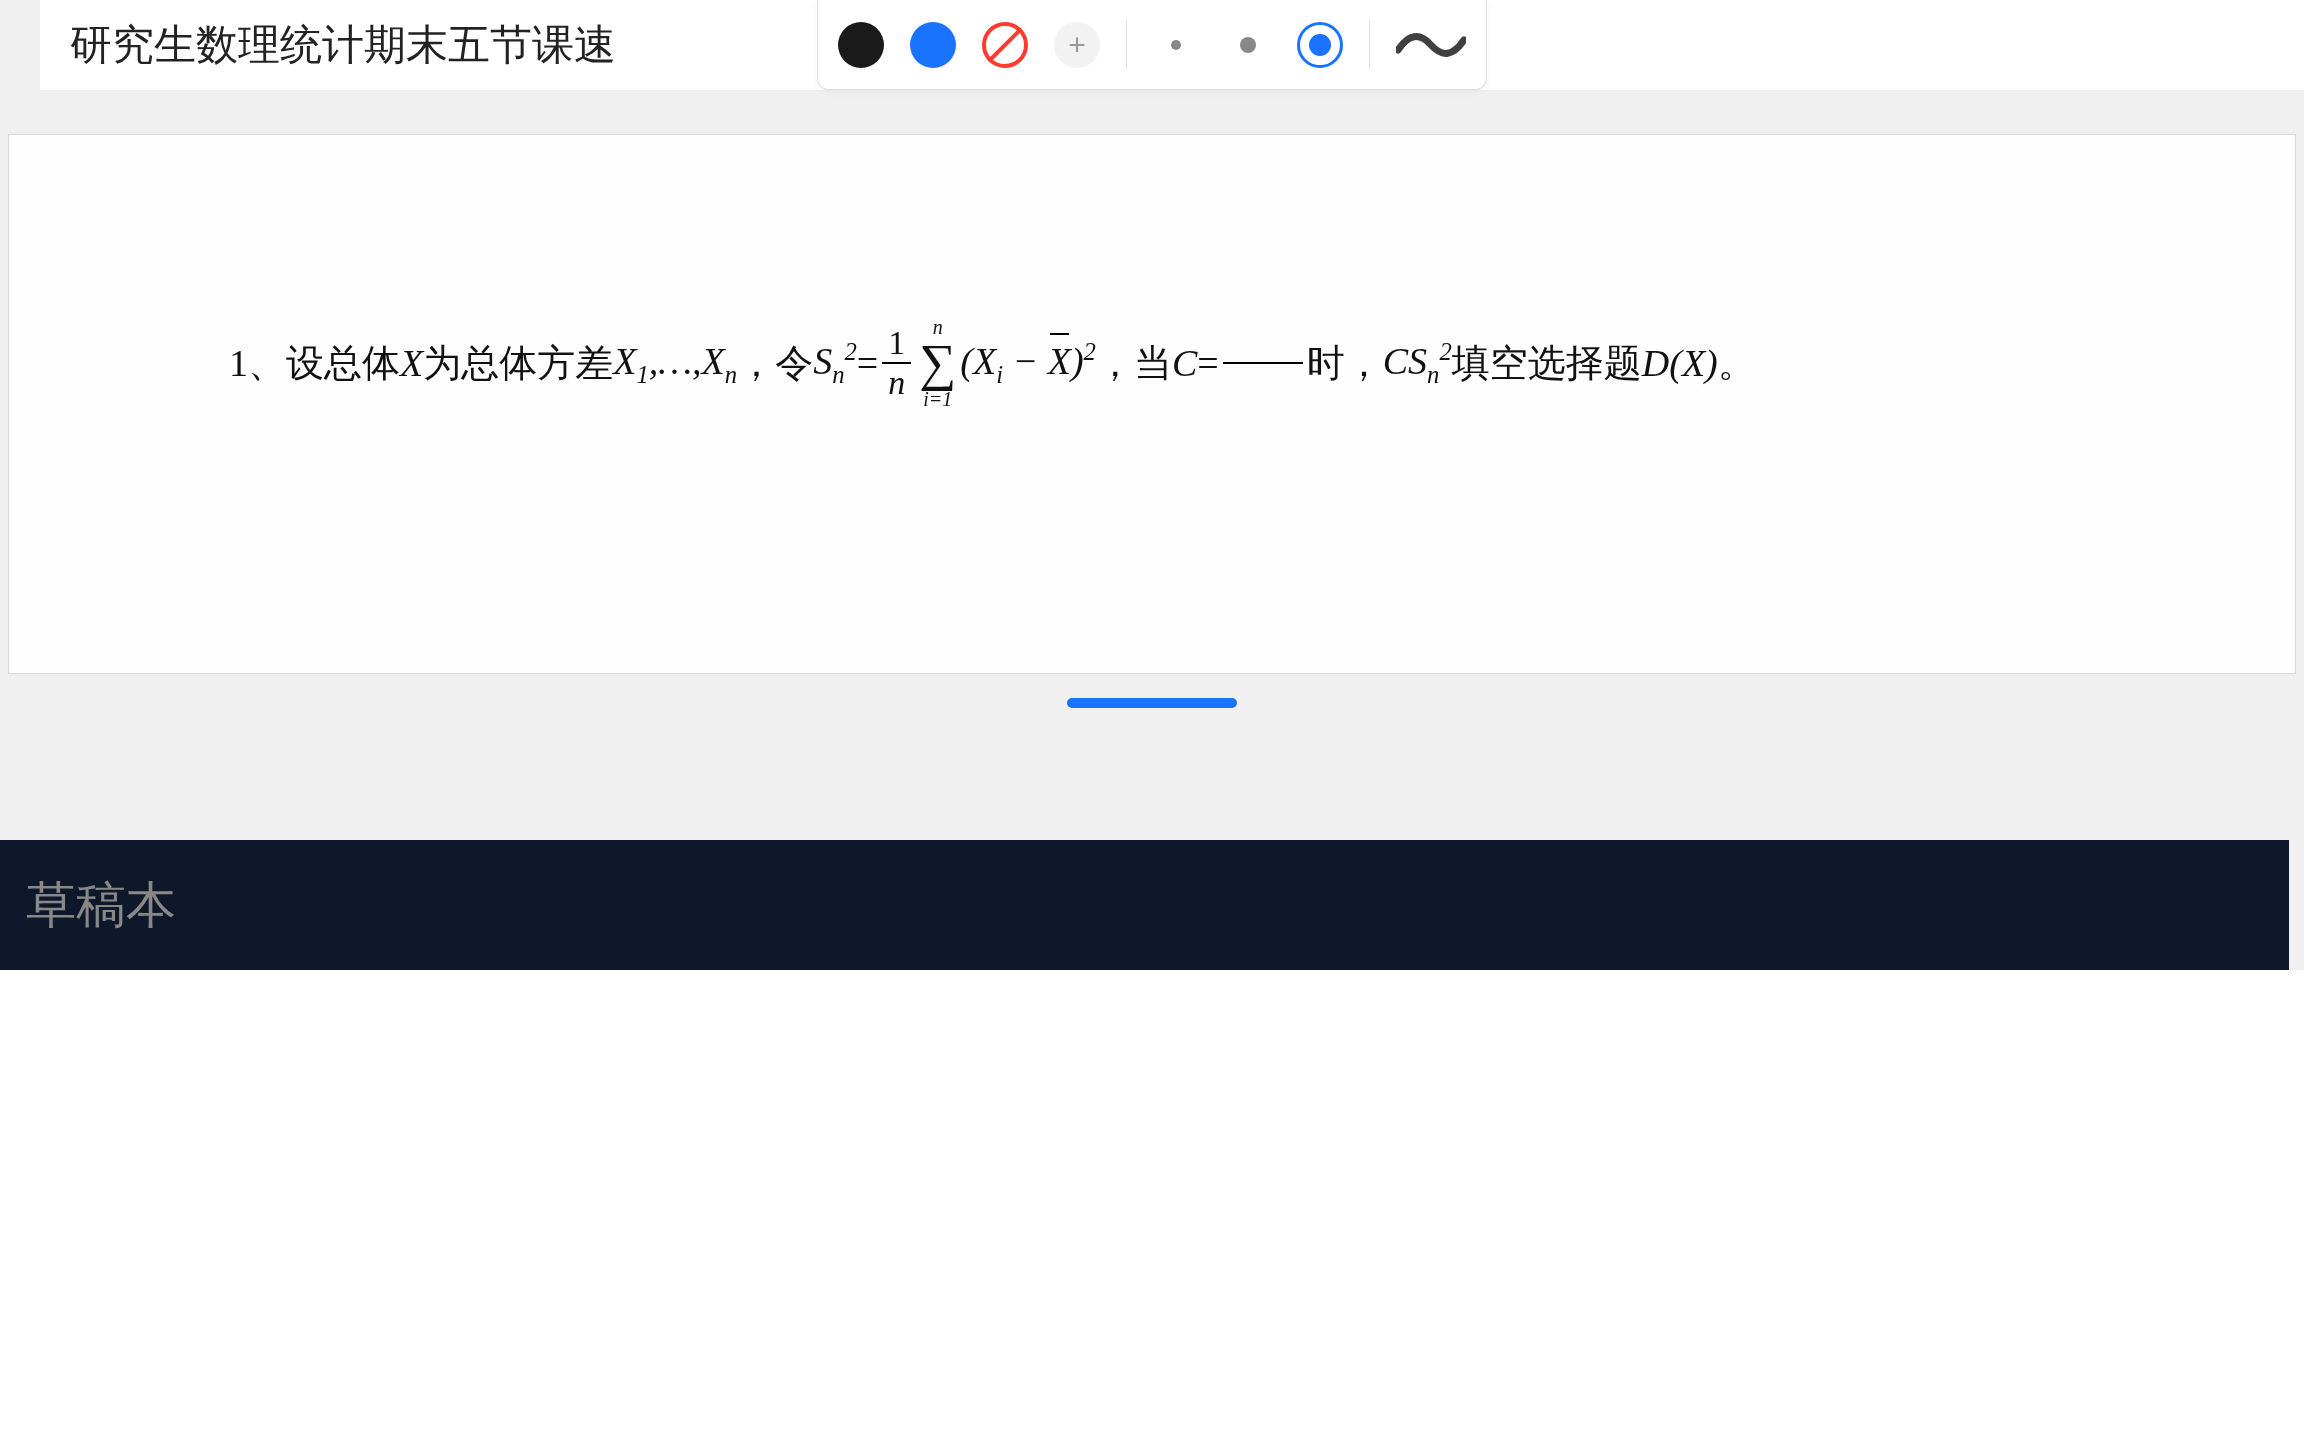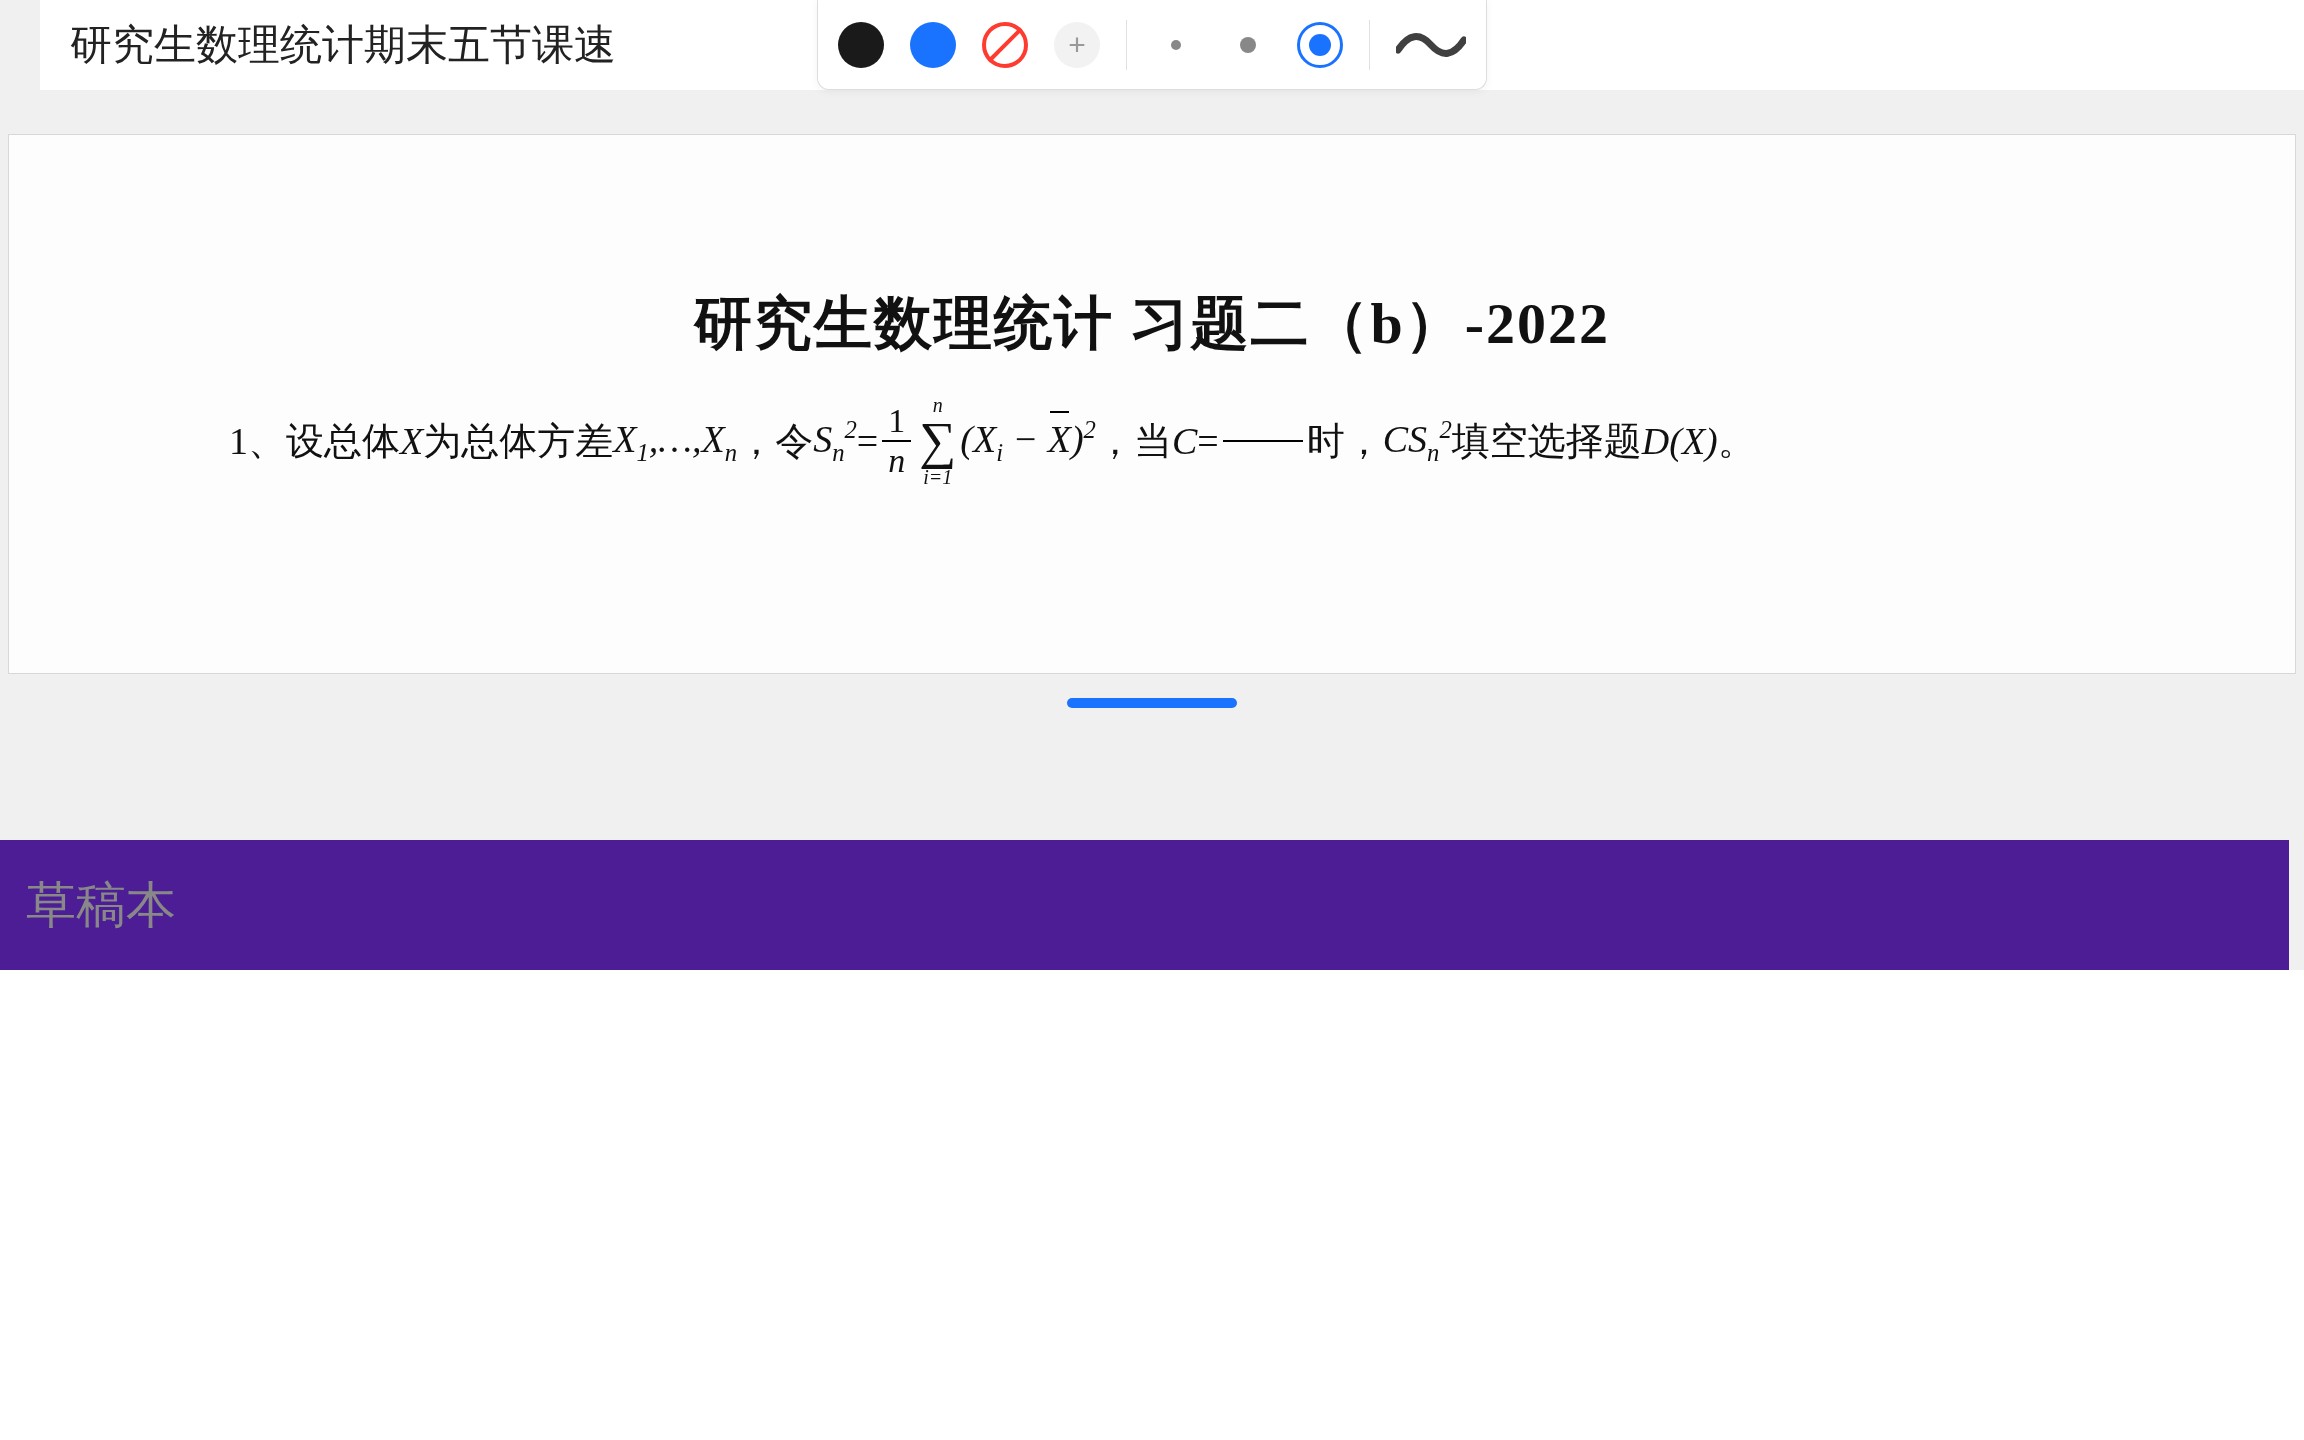--- a/index.html
+++ b/index.html
@@ -88,7 +88,6 @@
 
 <div class="document-pane">
   <div class="page">
-    <div class="page-title">研究生数理统计 习题二（b）-2022</div>
     <div class="question">
       <span>1、</span>
       <span>设总体 </span>

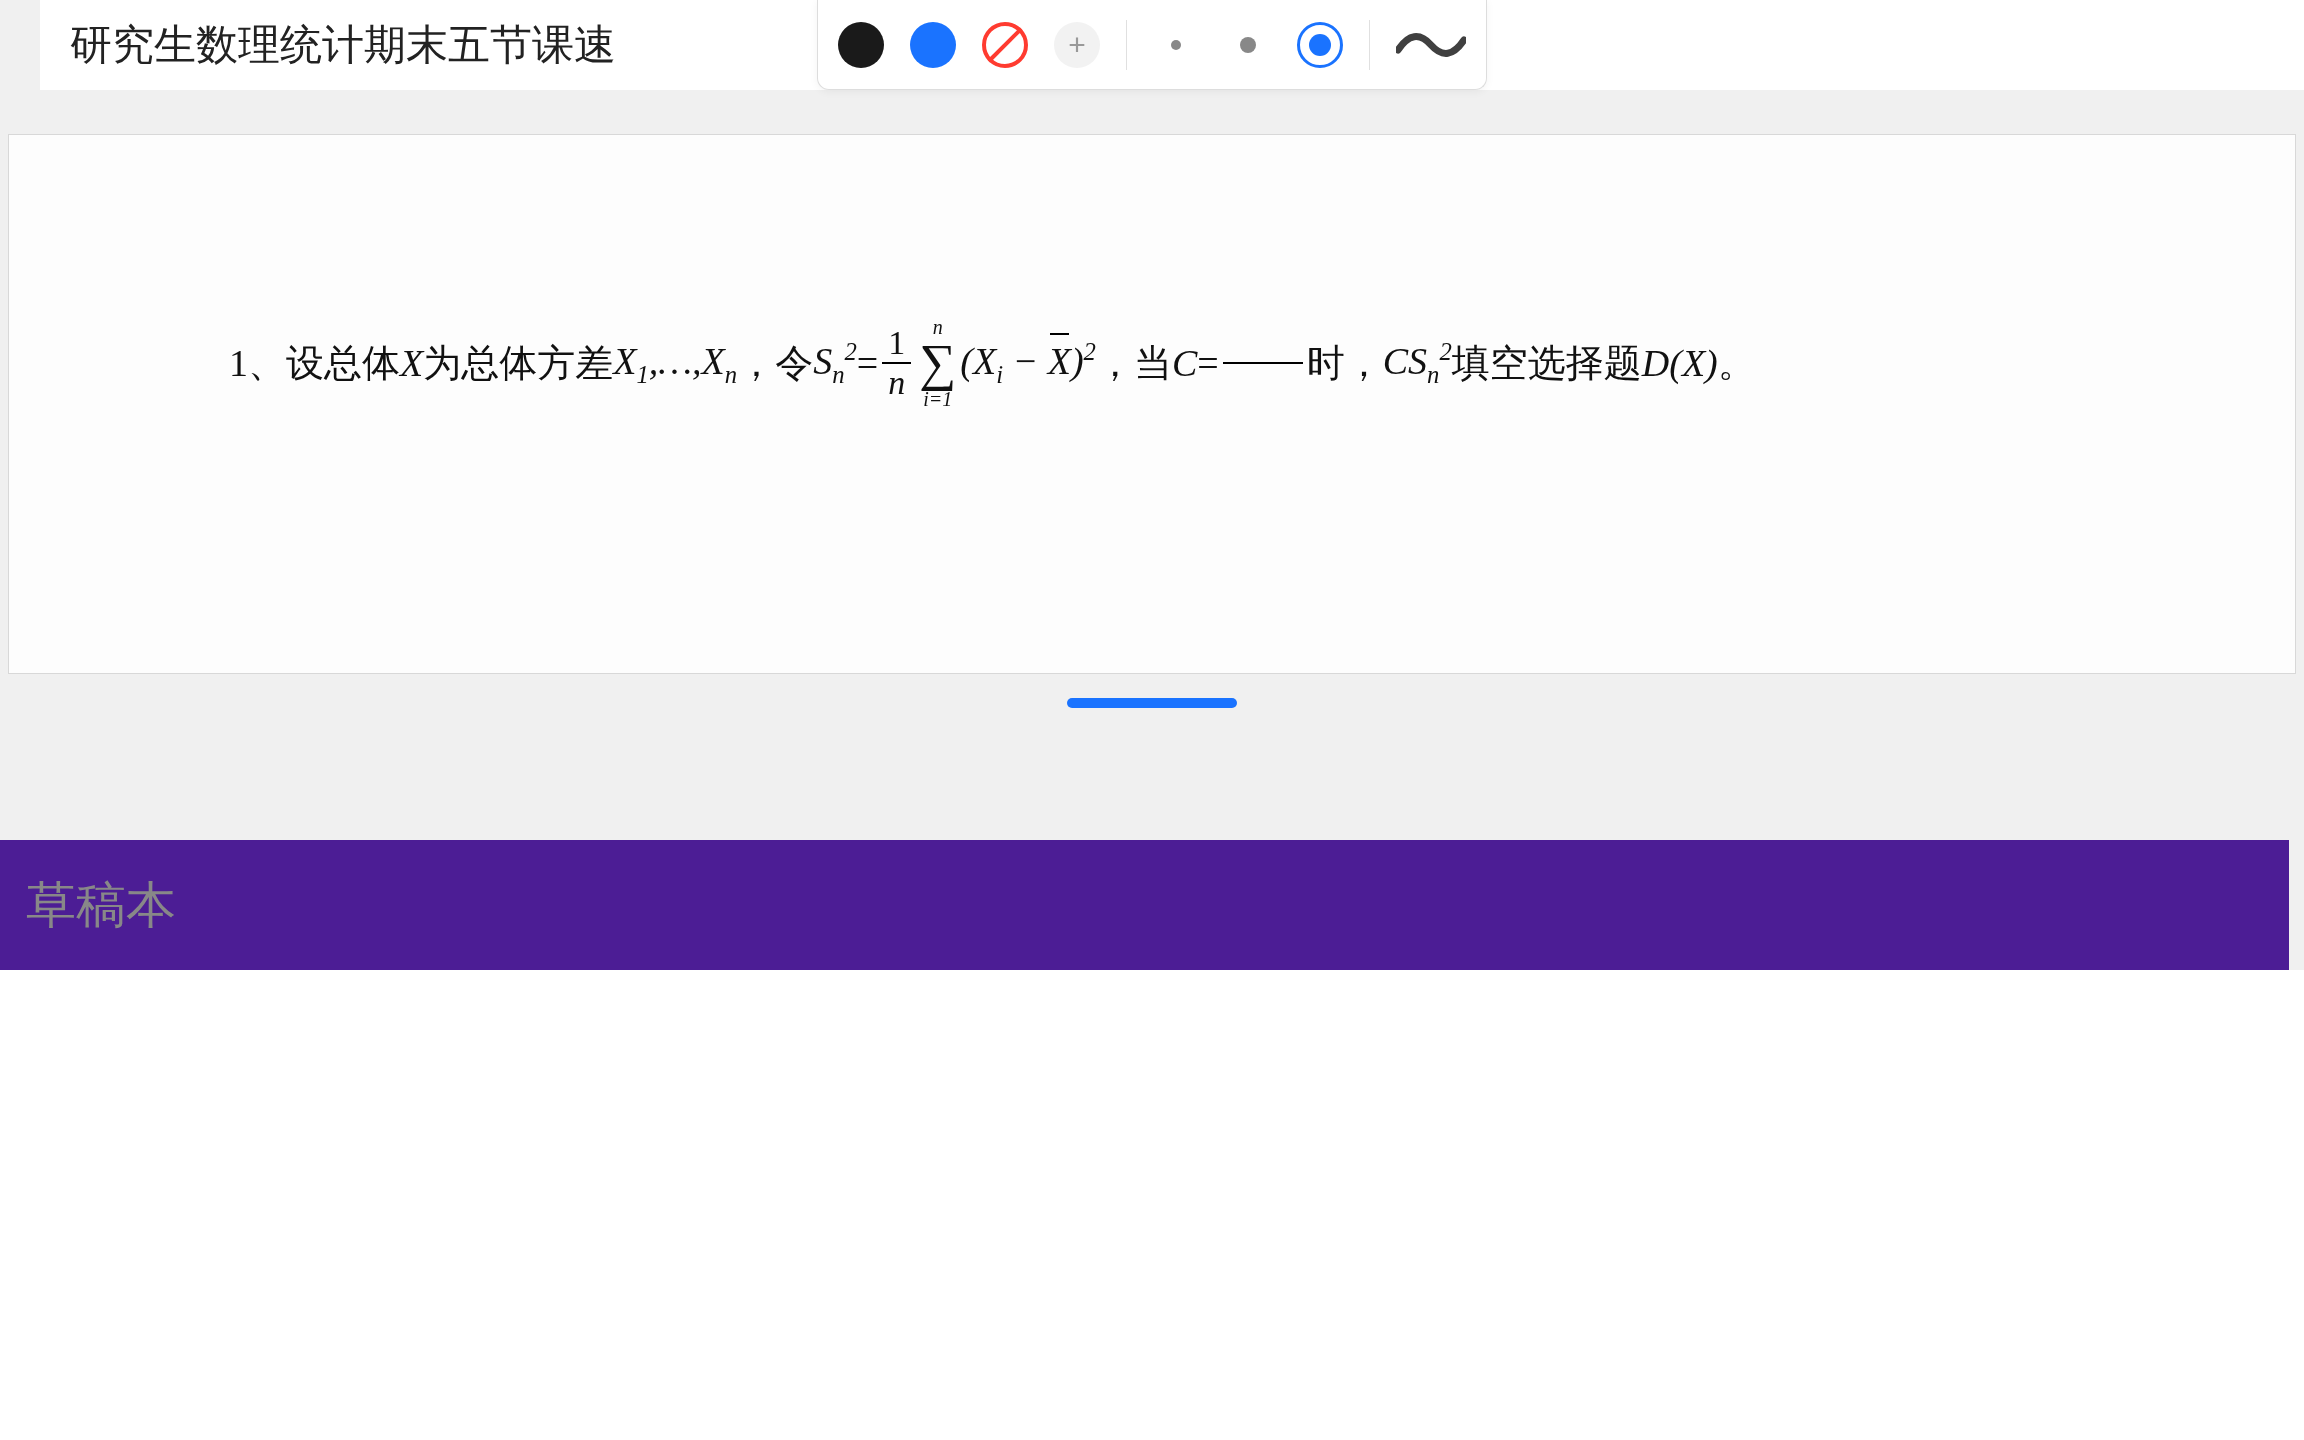--- a/index.html
+++ b/index.html
@@ -51,7 +51,7 @@
 
   .resize-handle { position: absolute; top: 698px; left: 50%; transform: translateX(-50%); width: 170px; height: 10px; background: #1a73ff; border-radius: 5px; cursor: ns-resize; z-index: 5; }
 
-  .scratch-header { position: absolute; top: 840px; left: 0; right: 15px; height: 130px; background: #4c1d95; display: flex; align-items: center; padding: 0 26px; }
+  .scratch-header { position: absolute; top: 840px; left: 0; right: 15px; height: 130px; background: #0f172a; display: flex; align-items: center; padding: 0 26px; }
   .scratch-title { font-size: 50px; color: #888; font-weight: 400; }
 
   .scratch-canvas { position: absolute; top: 970px; left: 0; right: 0; bottom: 0; background: #fff; }

